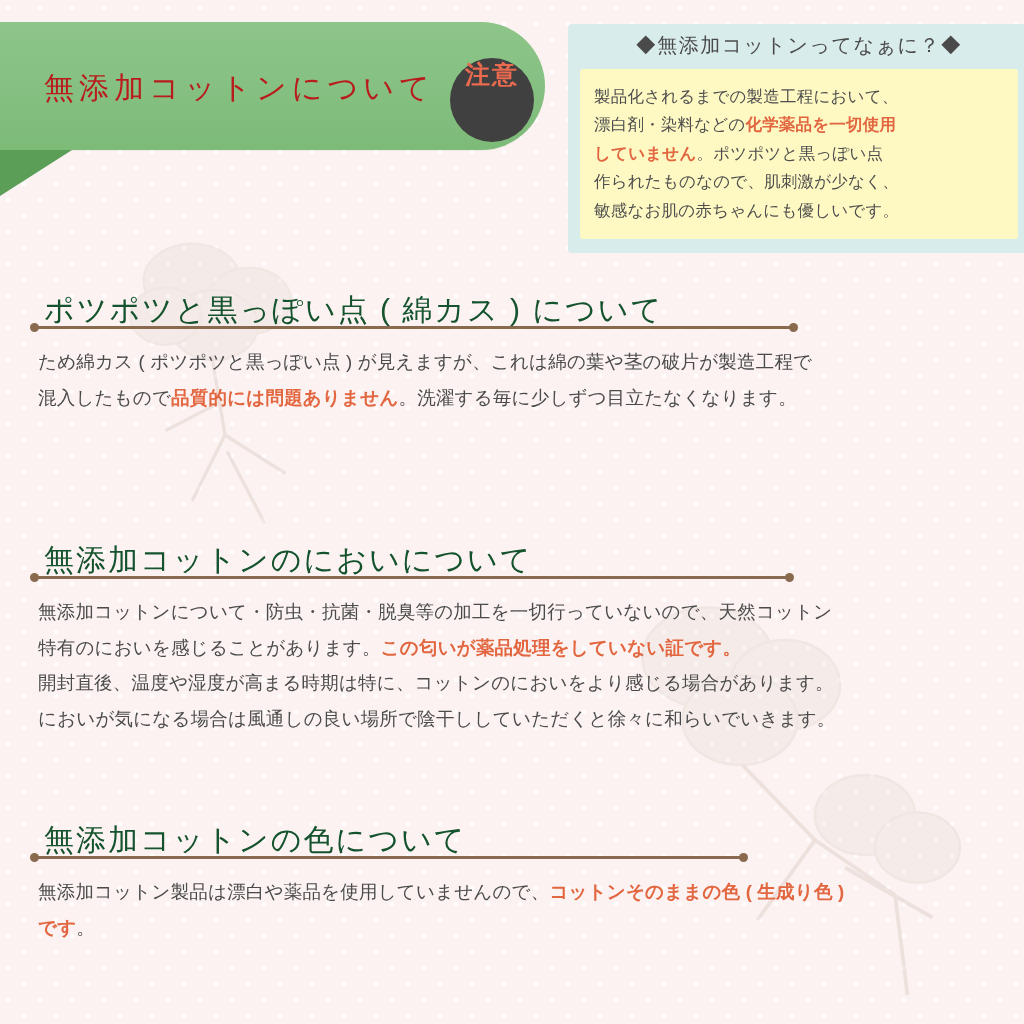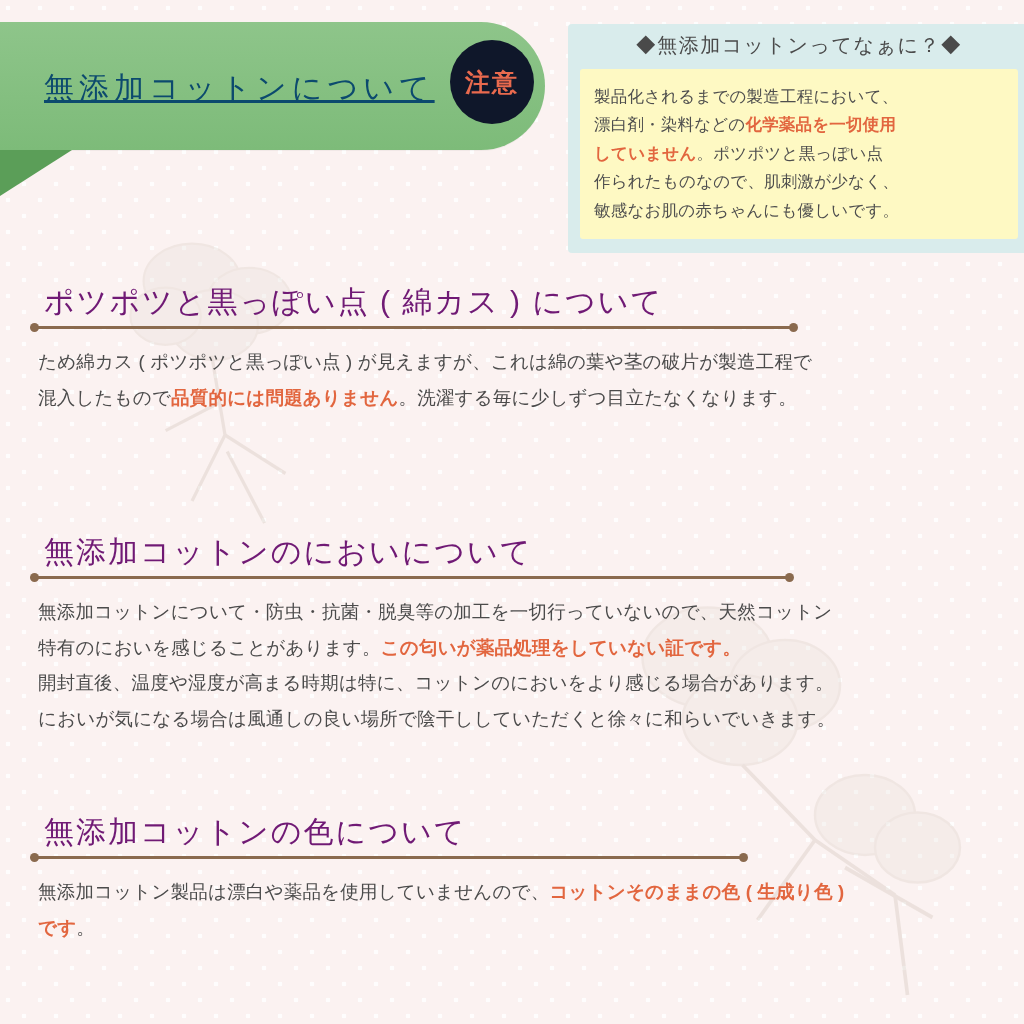--- a/index.html
+++ b/index.html
@@ -68,9 +68,8 @@
     top: 46px;
     font-size: 30px;
     letter-spacing: 5px;
-    color: #0c4a6e;
+    color: #b91c1c;
     font-weight: 500;
-    text-decoration: underline;
   }
   .ribbon-badge {
     position: absolute;

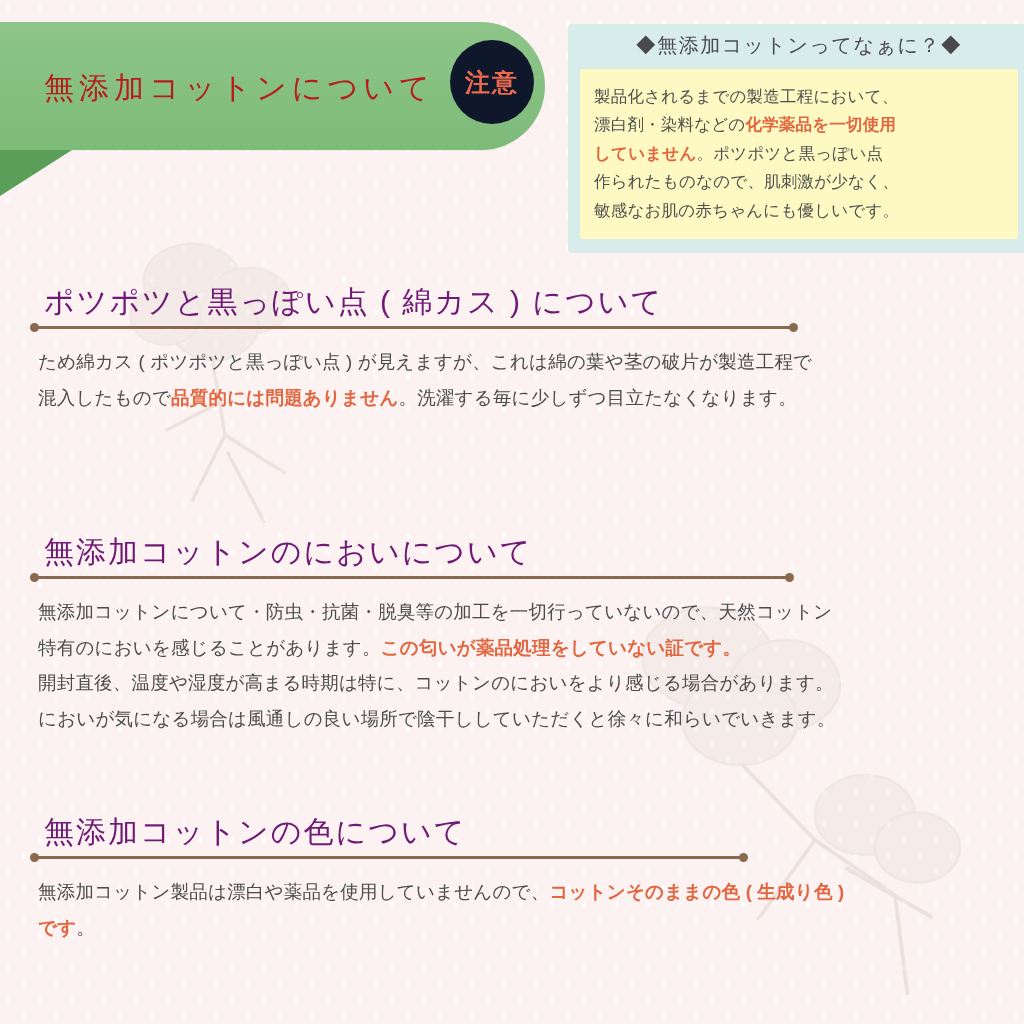--- a/index.html
+++ b/index.html
@@ -74,13 +74,12 @@
   .ribbon-badge {
     position: absolute;
     right: 26px;
-    top: 18px;
+    top: 36px;
     width: 84px;
     height: 84px;
     border-radius: 50%;
-    background: #0f172a;
+    background: #404040;
     display: flex;
-    align-items: center;
     justify-content: center;
   }
   .ribbon-badge span {

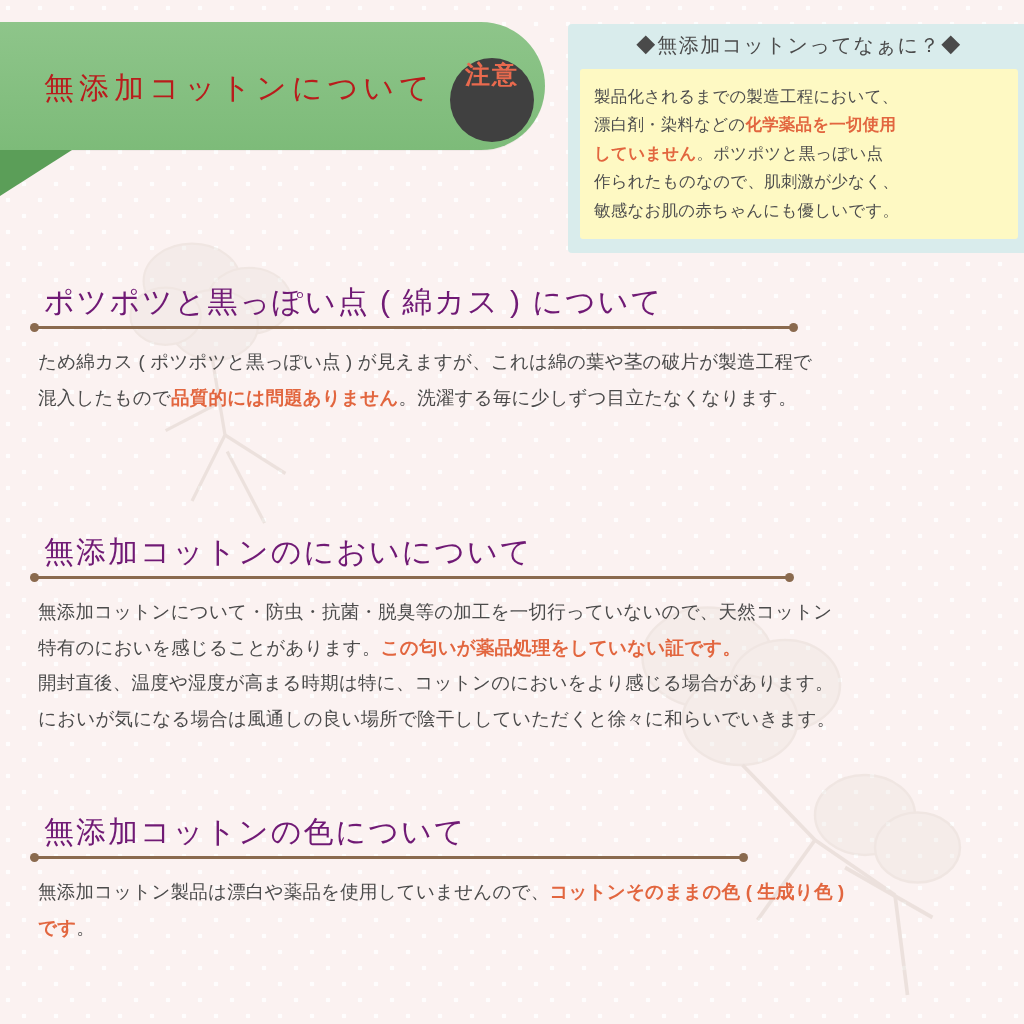--- a/index.html
+++ b/index.html
@@ -127,10 +127,10 @@
   .sec-head .sec-title {
     position: absolute;
     left: 44px;
-    top: 4px;
+    top: 12px;
     font-size: 30px;
     letter-spacing: 2px;
-    color: #701a75;
+    color: #14532d;
     white-space: nowrap;
   }
   .rule {

